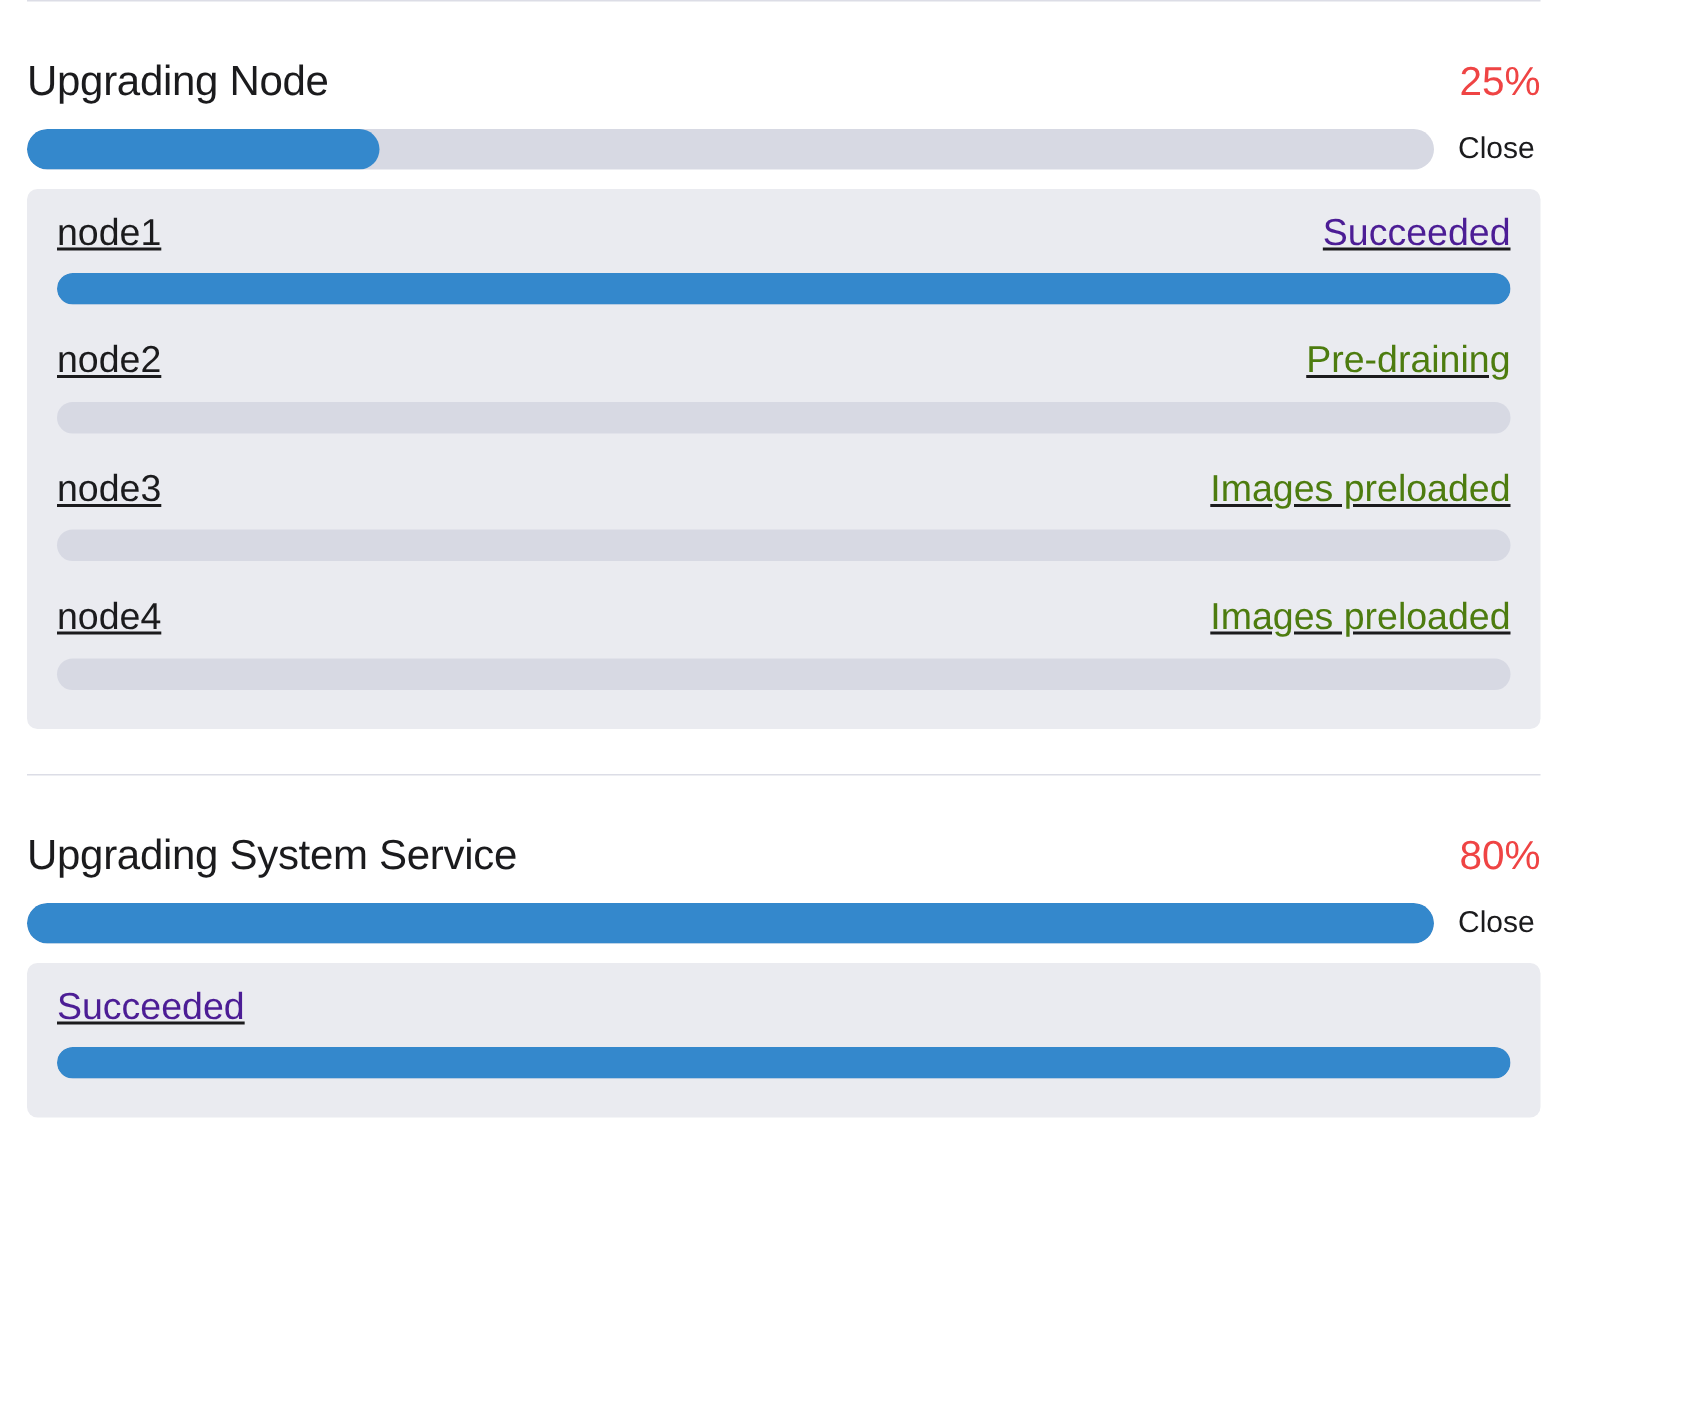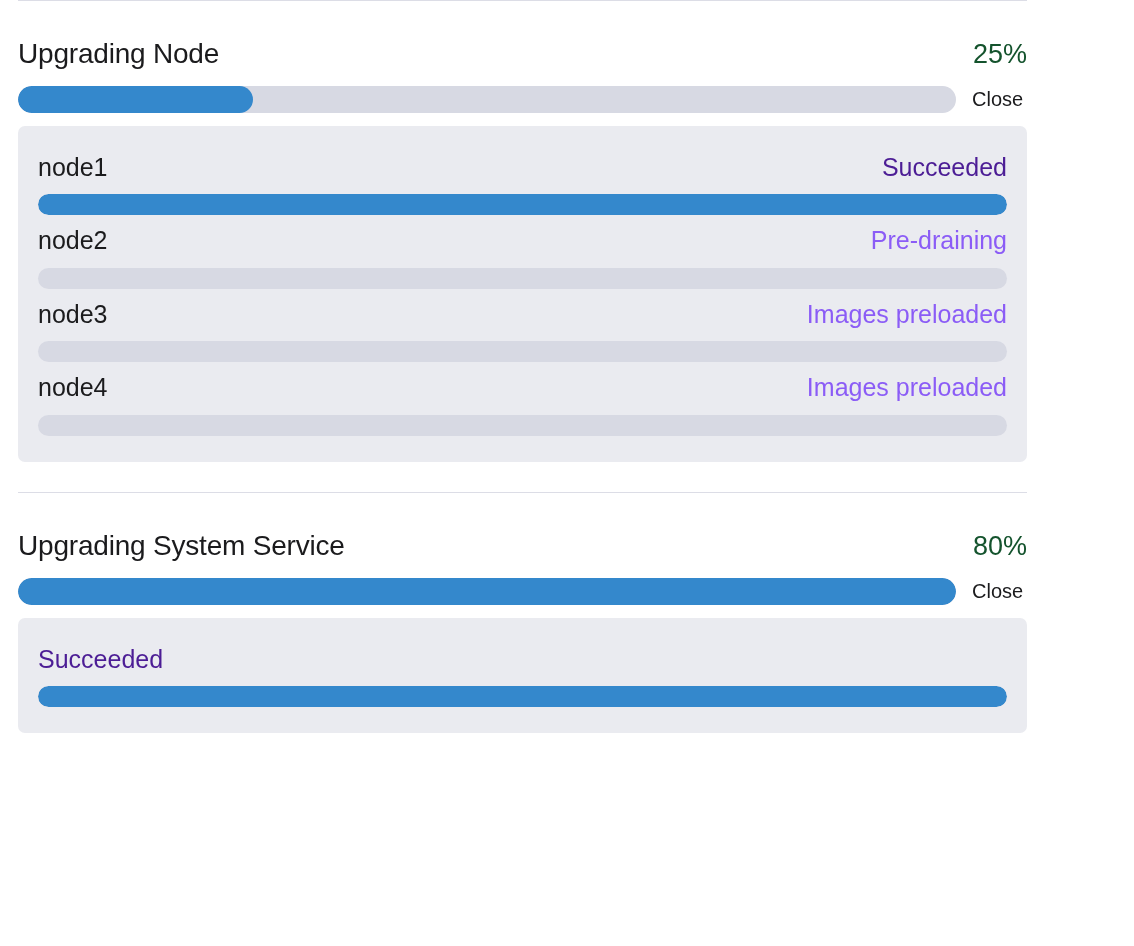--- a/index.html
+++ b/index.html
@@ -50,7 +50,7 @@
   .sec-pct {
     font-size: 27px;
     font-weight: 400;
-    color: #14532d;
+    color: #ef4444;
     line-height: 1.1;
   }
 

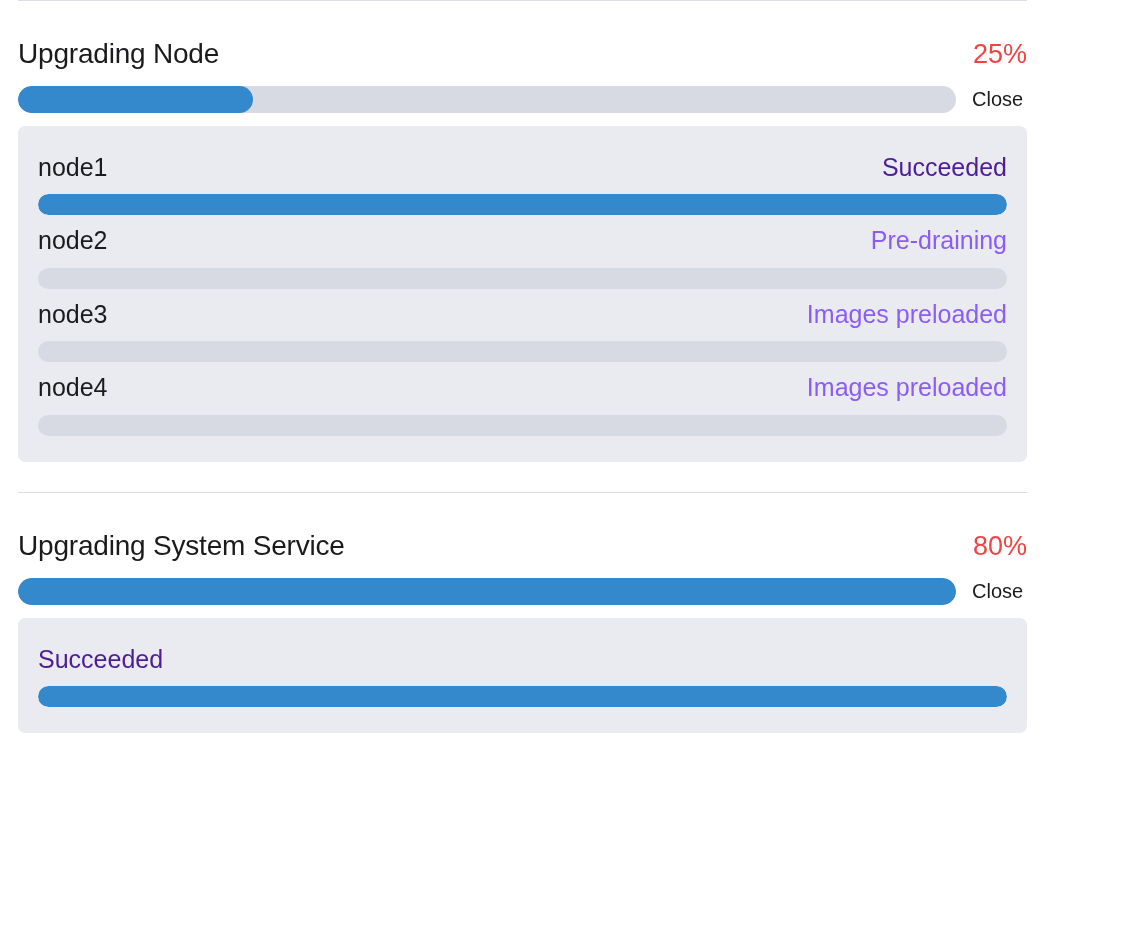--- a/index.html
+++ b/index.html
@@ -87,7 +87,8 @@
     margin-top: 13px;
     background: #eaebf0;
     border-radius: 7px;
-    padding: 28px 20px 26px 20px;
+    padding: 16px 20px 26px 20px;
+    text-decoration: underline;
   }
   .item { }
   .item + .item { margin-top: 12px; }

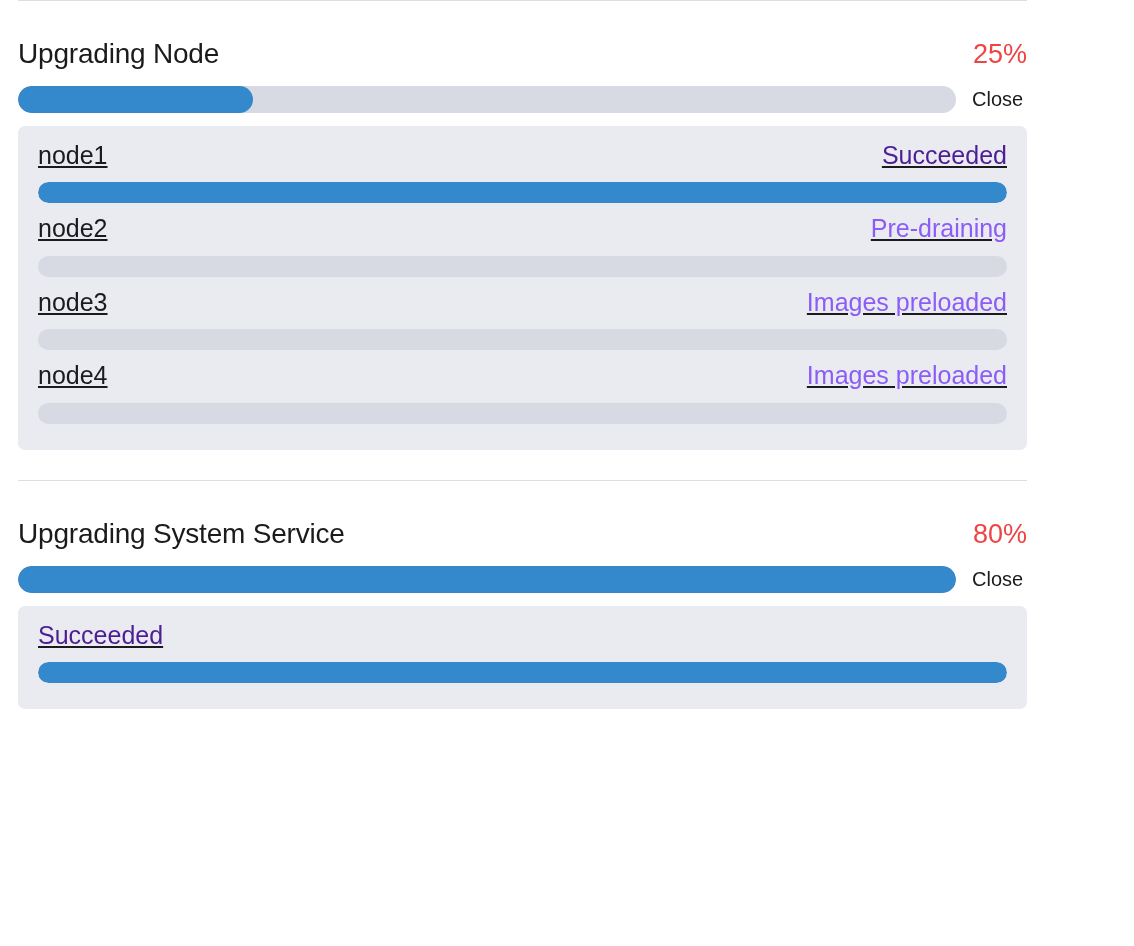--- a/index.html
+++ b/index.html
@@ -91,7 +91,7 @@
     text-decoration: underline;
   }
   .item { }
-  .item + .item { margin-top: 12px; }
+  .item + .item { margin-top: 24px; }
   .item-head {
     display: flex;
     align-items: baseline;

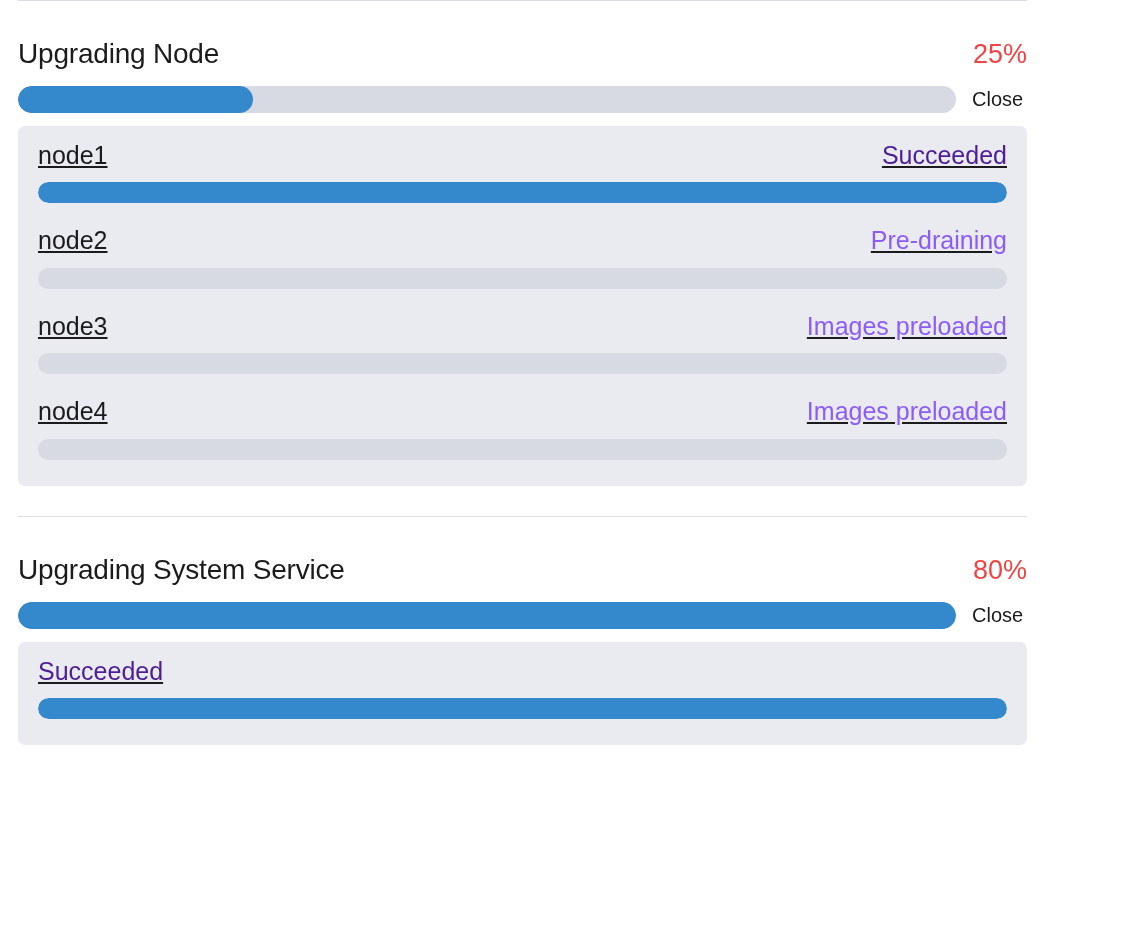--- a/index.html
+++ b/index.html
@@ -109,7 +109,7 @@
     line-height: 1.1;
   }
   .status-success { color: #4c1d95; }
-  .status-neutral { color: #8b5cf6; }
+  .status-neutral { color: #4d7c0f; }
 
   .item-track {
     margin-top: 13px;

